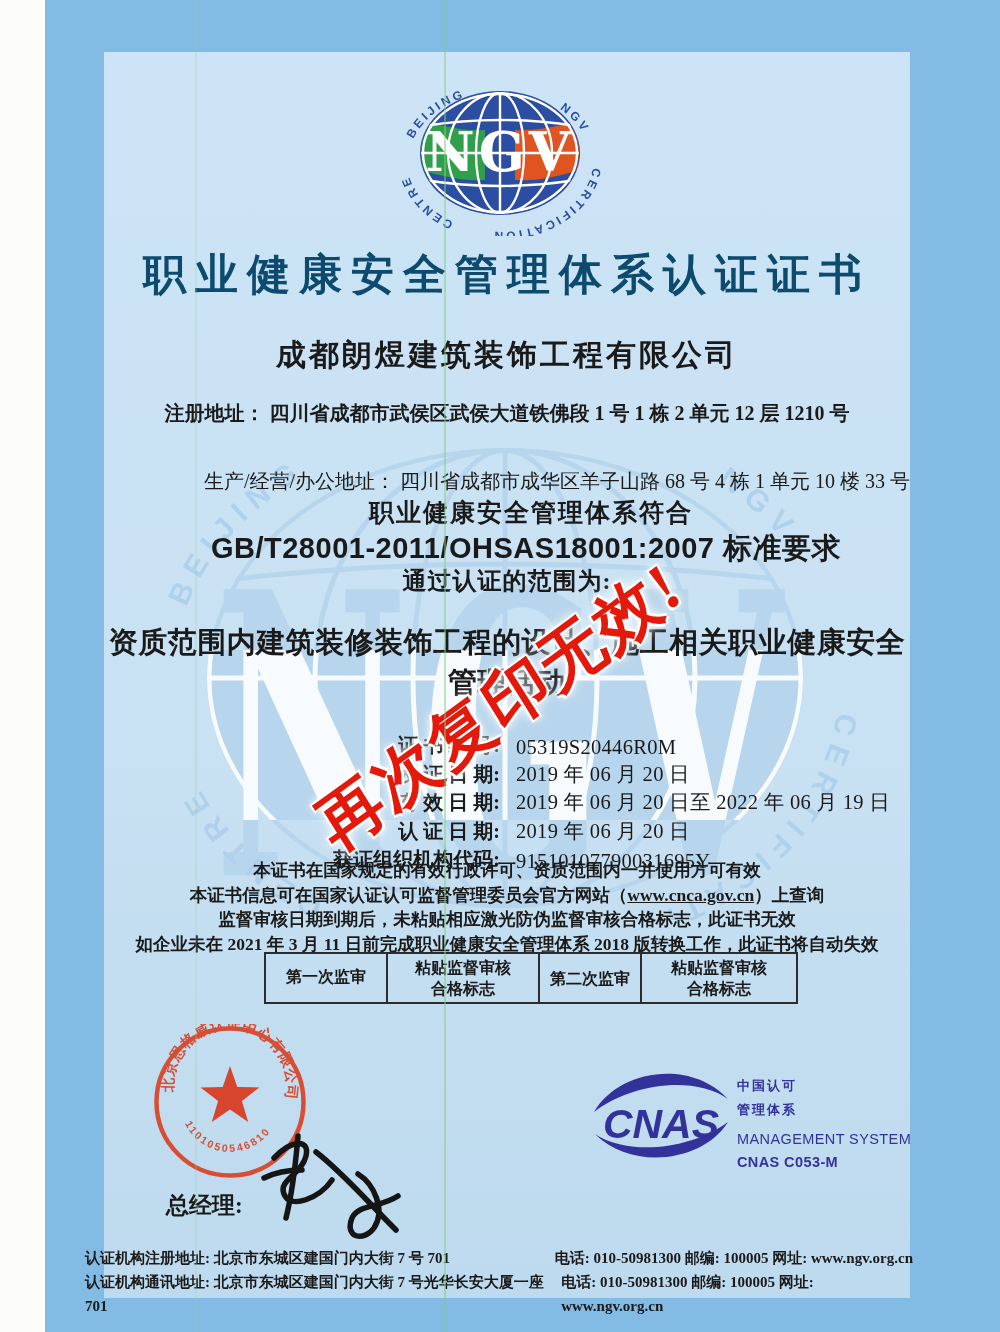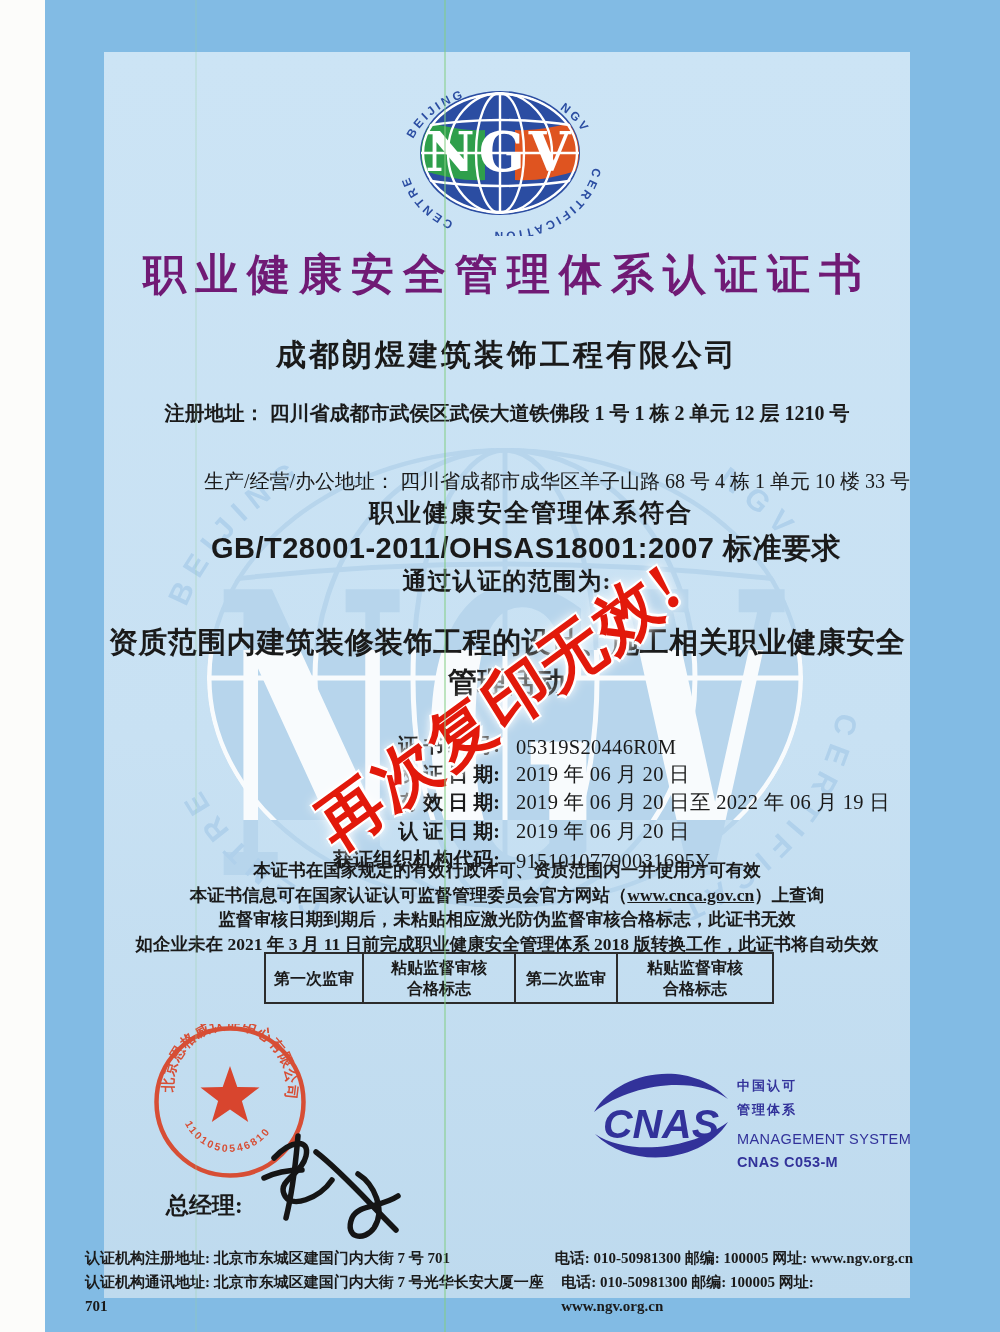--- a/index.html
+++ b/index.html
@@ -24,7 +24,7 @@
   .wm-ring{font-family:"Liberation Sans",sans-serif;font-size:30px;font-weight:700;
            fill:#adcfeb;letter-spacing:9px;}
 
-  .title{top:246px;font-size:43px;font-weight:900;letter-spacing:9px;color:#701a75;}
+  .title{top:246px;font-size:43px;font-weight:900;letter-spacing:9px;color:#0c4a6e;}
   .company{top:335px;font-size:30px;font-weight:700;letter-spacing:3px;}
   .addr1{top:400px;font-size:20px;font-weight:600;}
   .addr2{top:468px;font-size:20px;font-weight:400;text-align:right;}

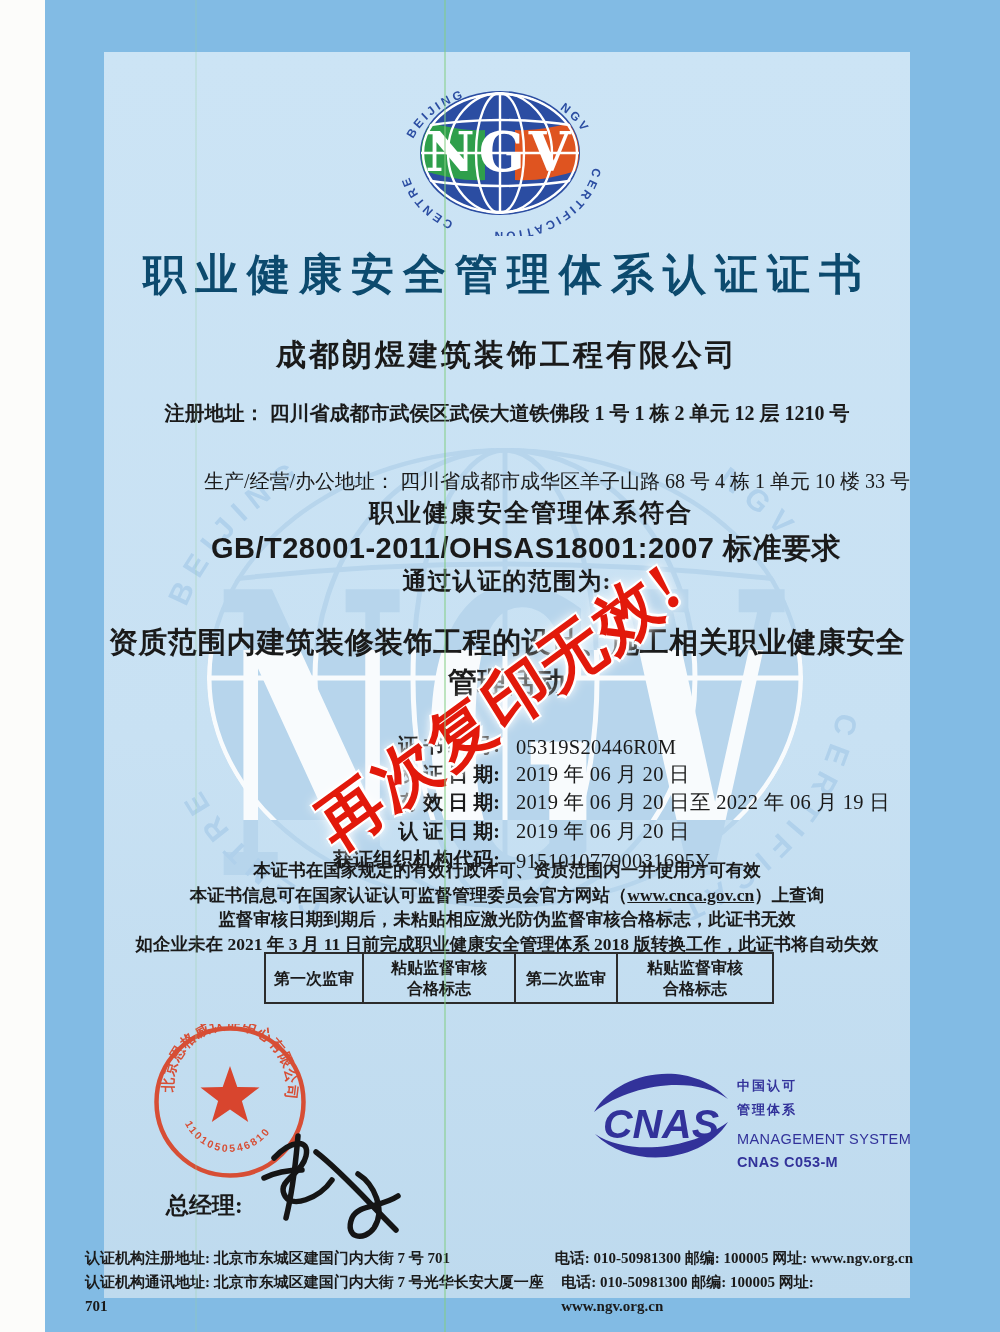--- a/index.html
+++ b/index.html
@@ -46,7 +46,7 @@
   .acell{border-left:2px solid #2c2c2c;display:flex;flex-direction:column;justify-content:center;
          align-items:center;height:48px;font-size:16px;font-weight:700;line-height:21px;}
   .acell:first-child{border-left:none;}
-  .aw1{width:96px;} .aw2{width:150px;} .aw3{width:100px;} .aw4{width:154px;}
+  .aw1{width:120px;font-family:Liberation Mono, monospace;} .aw2{width:150px;} .aw3{width:100px;} .aw4{width:154px;}
 
   .copy-wm{position:absolute;left:262px;top:662px;width:470px;height:80px;text-align:center;
            font-size:66px;font-weight:900;color:#e2190b;letter-spacing:2px;z-index:6;

